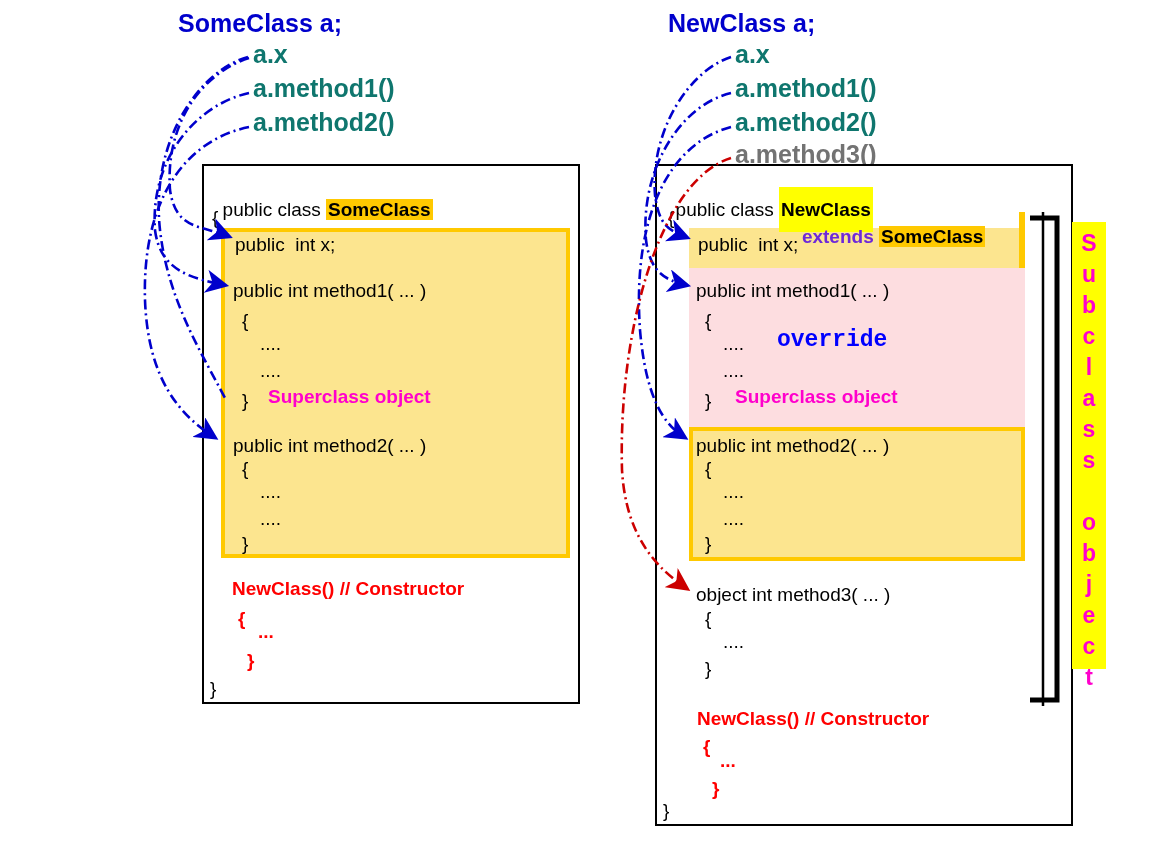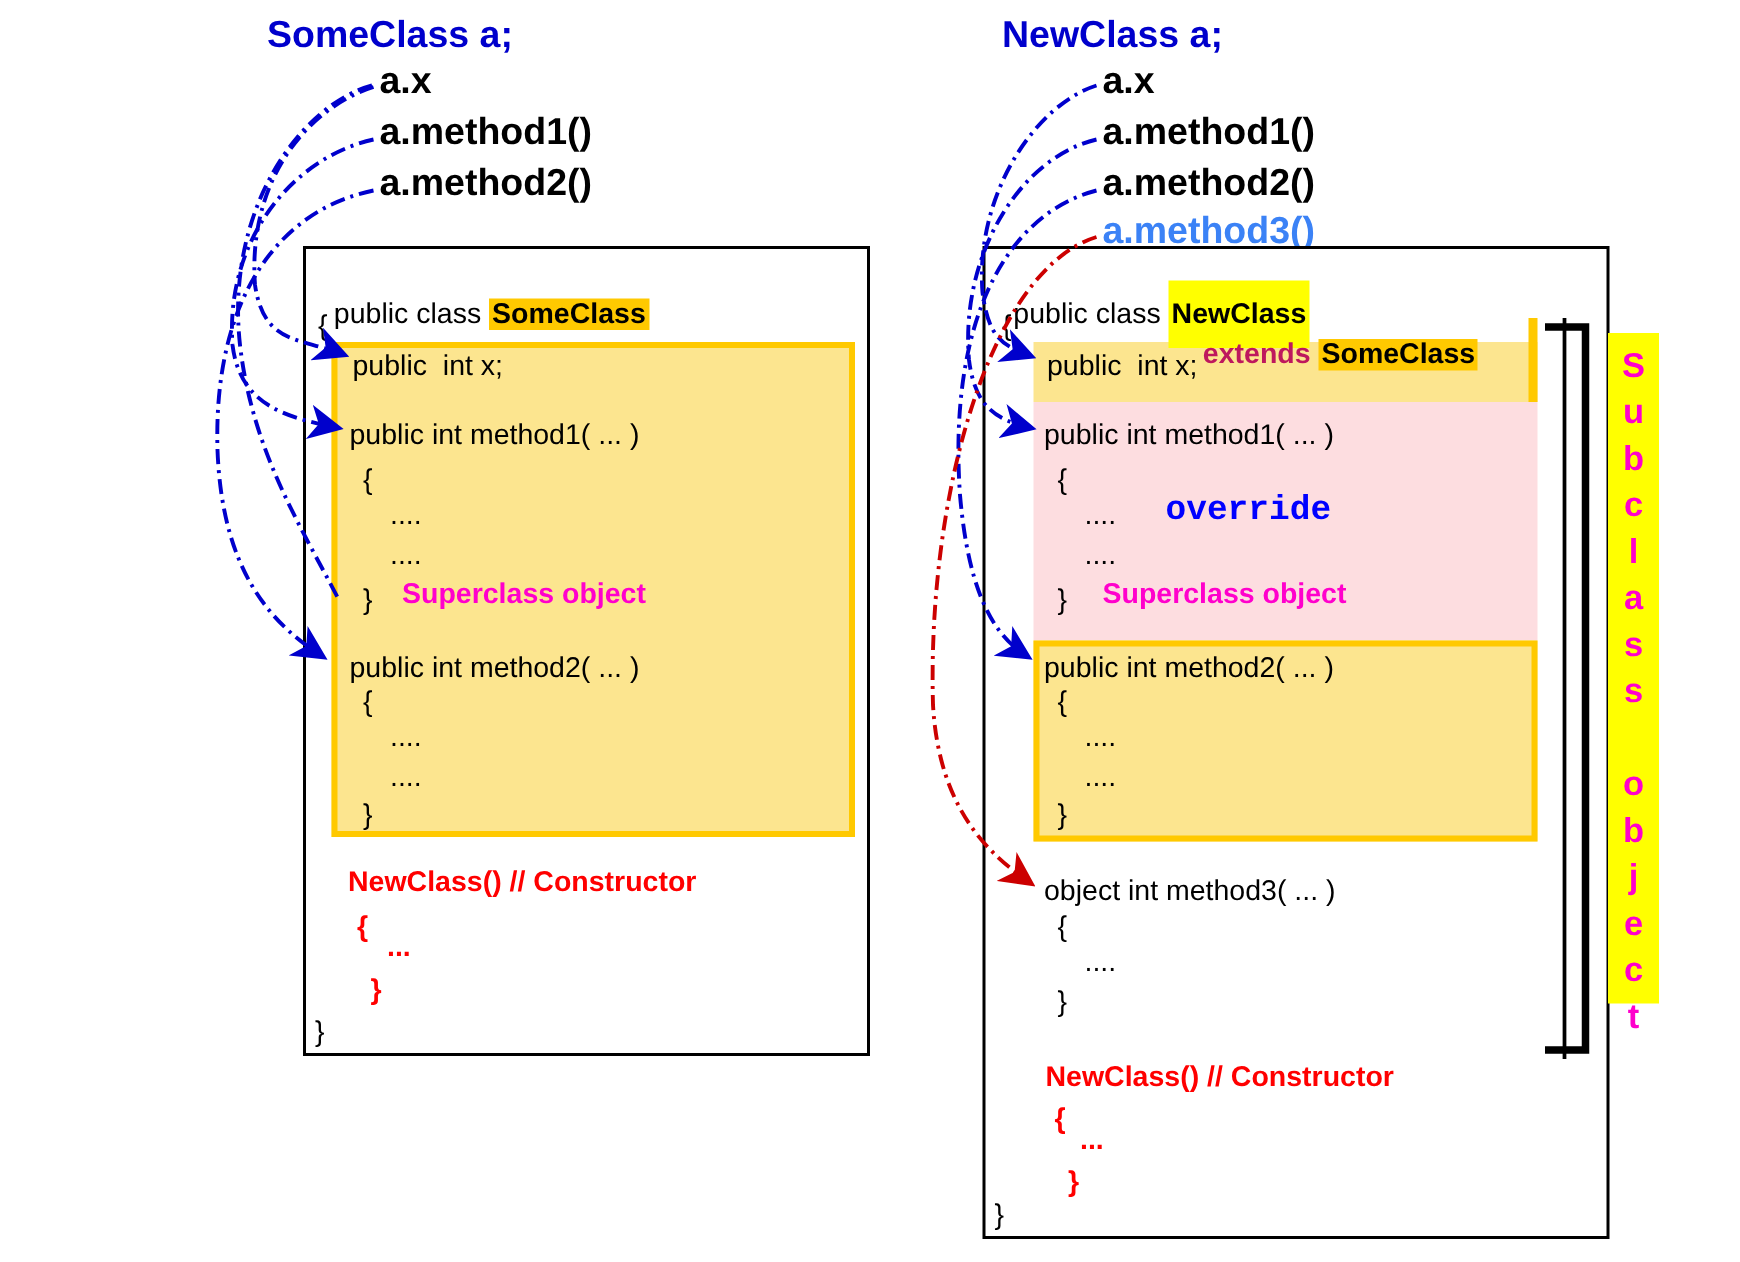--- a/index.html
+++ b/index.html
@@ -10,7 +10,7 @@
 
   
   .usage-title{font-weight:bold;font-size:25px;color:#0000CC;letter-spacing:0px;}
-  .usage-line{font-weight:bold;font-size:25px;color:#000000;}
+  .usage-line{font-weight:bold;font-size:25px;color:#0f766e;}
   .usage-line.red{color:#3b82f6;}
 
   

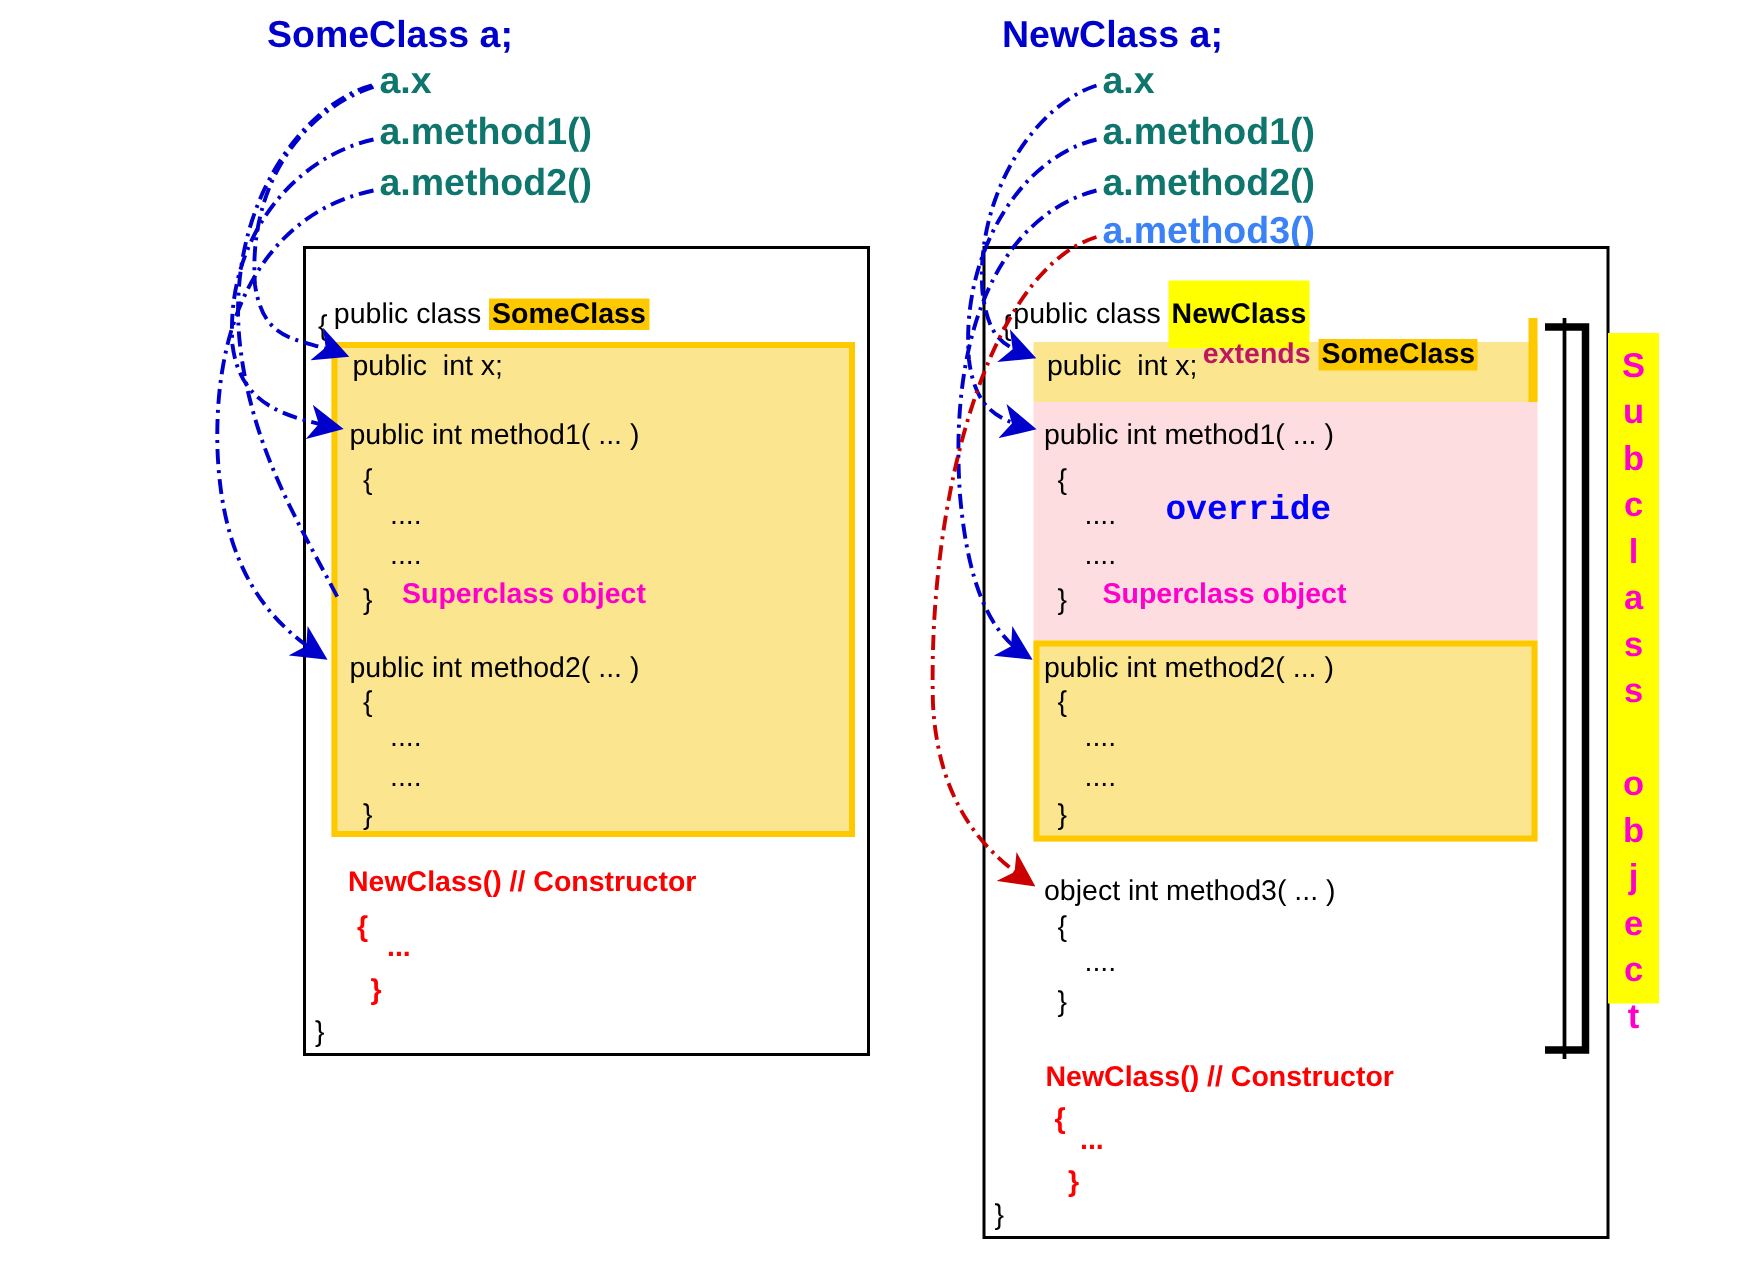--- a/index.html
+++ b/index.html
@@ -11,7 +11,7 @@
   
   .usage-title{font-weight:bold;font-size:25px;color:#0000CC;letter-spacing:0px;}
   .usage-line{font-weight:bold;font-size:25px;color:#0f766e;}
-  .usage-line.red{color:#3b82f6;}
+  .usage-line.red{color:#737373;}
 
   
   .class-box{border:2px solid #000000;background:#ffffff;box-sizing:border-box;}

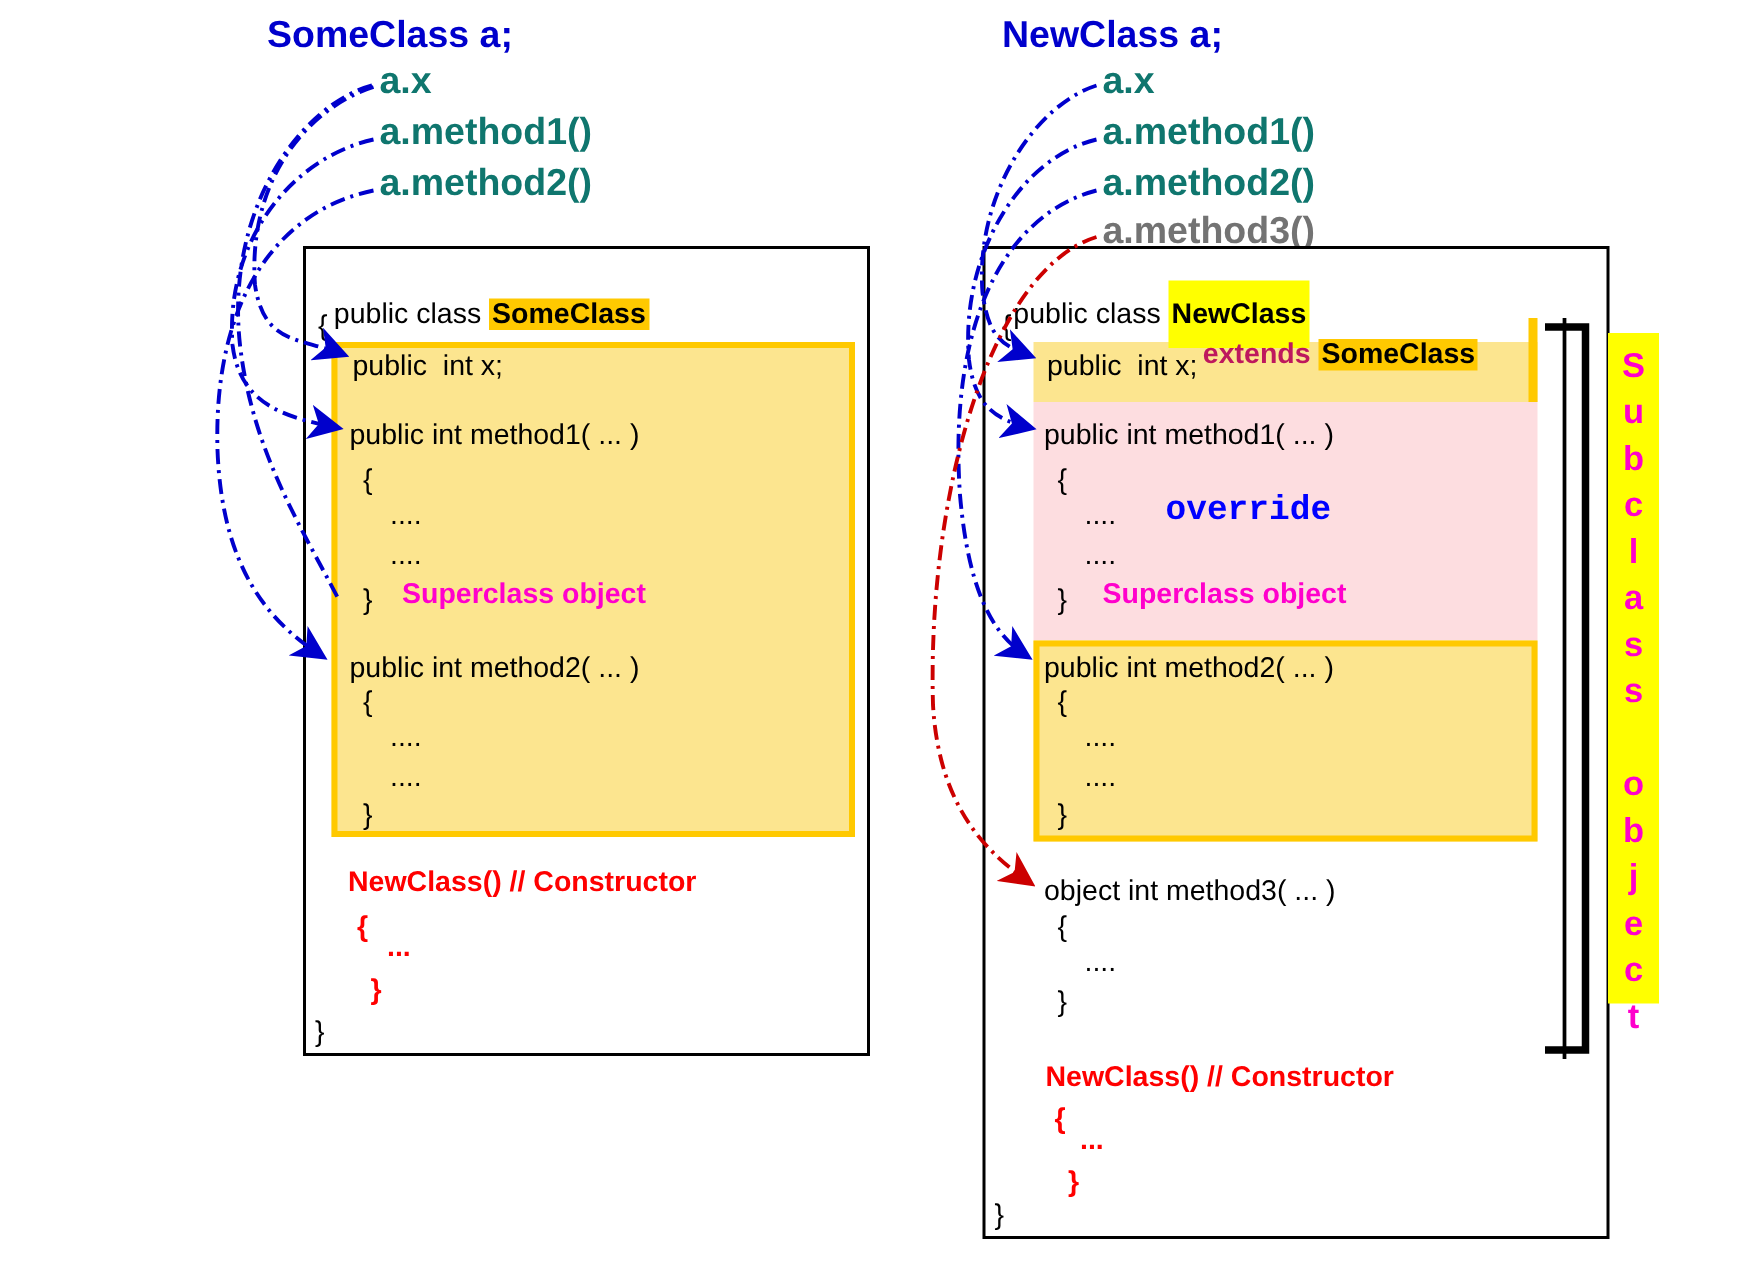--- a/index.html
+++ b/index.html
@@ -21,7 +21,7 @@
   .code-red{font-size:19px;color:#FF0000;font-weight:bold;}
   .hl-gold{background:#FFC900;font-weight:bold;padding:0 2px;}
   .hl-yellow{background:#FFFF00;font-weight:bold;padding:12px 2px;}
-  .kw-extends{color:#be185d;font-weight:bold;font-size:19px;}
+  .kw-extends{color:#6d28d9;font-weight:bold;font-size:19px;}
   .superclass-label{color:#FF00CC;font-weight:bold;font-size:19px;}
   .override-label{color:#0000FF;font-weight:bold;font-size:23px;}
 

